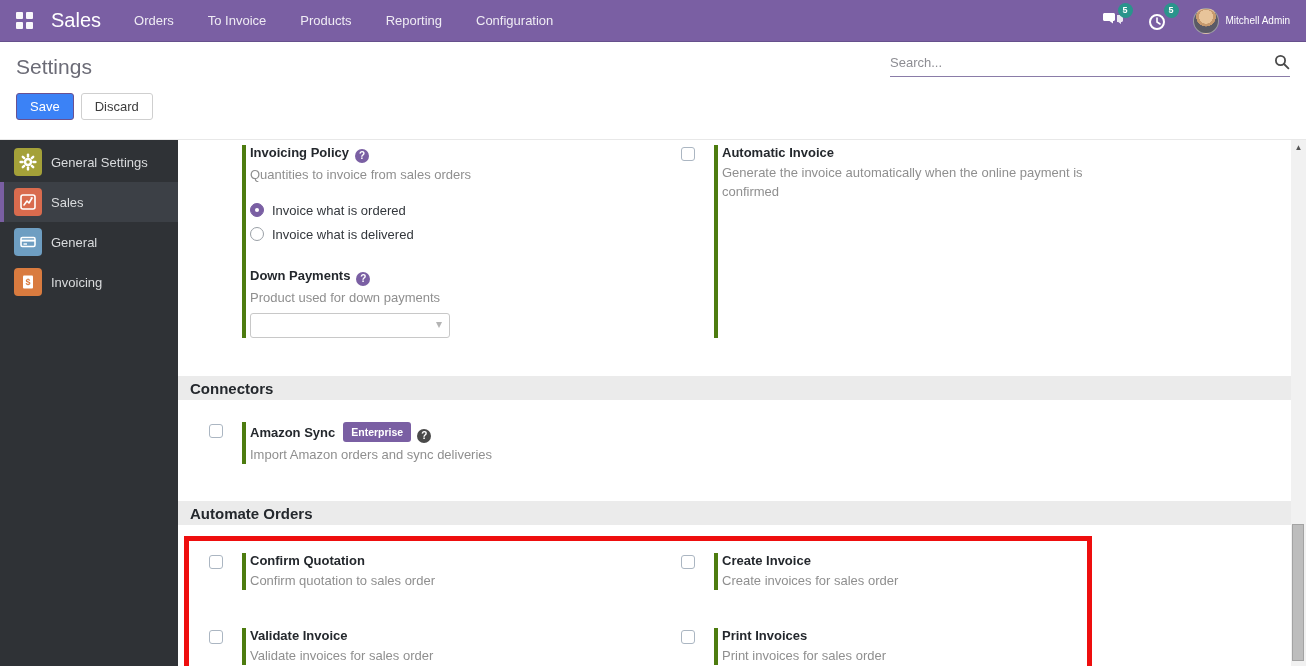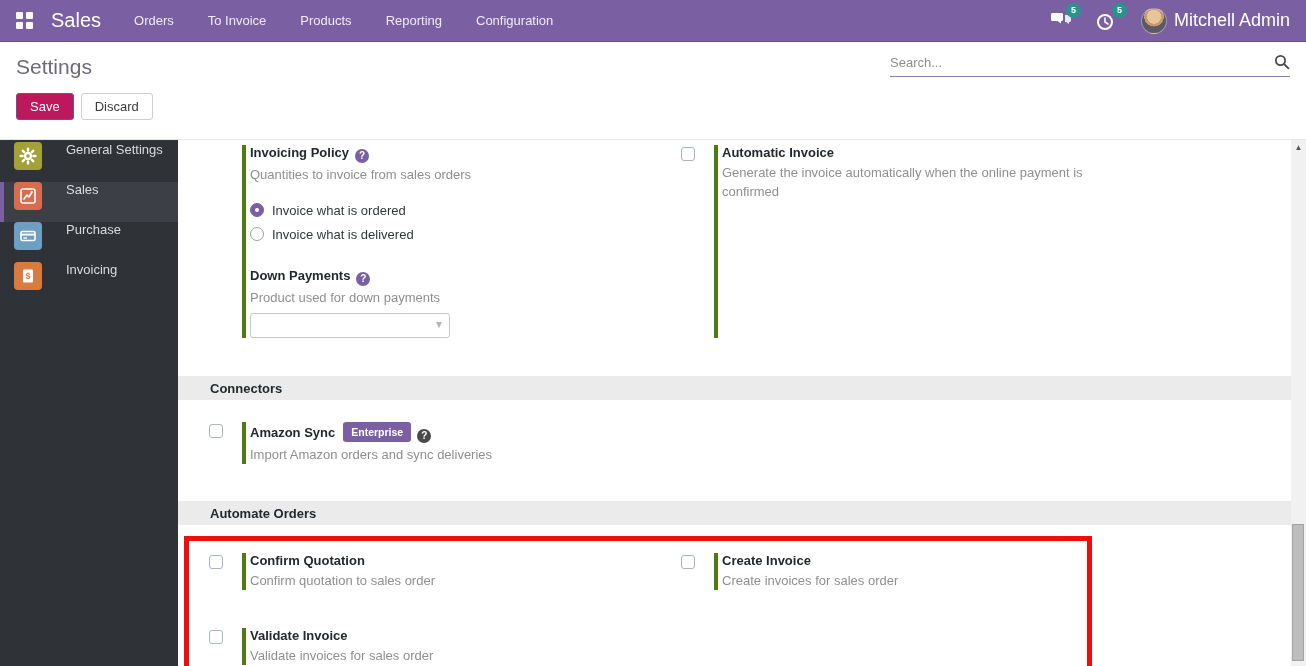--- a/index.html
+++ b/index.html
@@ -24,7 +24,7 @@
   .avatar { width:26px; height:26px; border-radius:50%;
     background:radial-gradient(circle at 50% 32%, #e8c49a 0 34%, #c79a6e 35% 48%, #5a5a66 49% 100%);
     border:1px solid rgba(255,255,255,.4); }
-  .username { font-size:18px; color:#fff; }
+  .username { font-size:10px; color:#fff; }
 
   
   .header { height:98px; background:#fff; position:relative; border-bottom:1px solid #e8e8e8; }

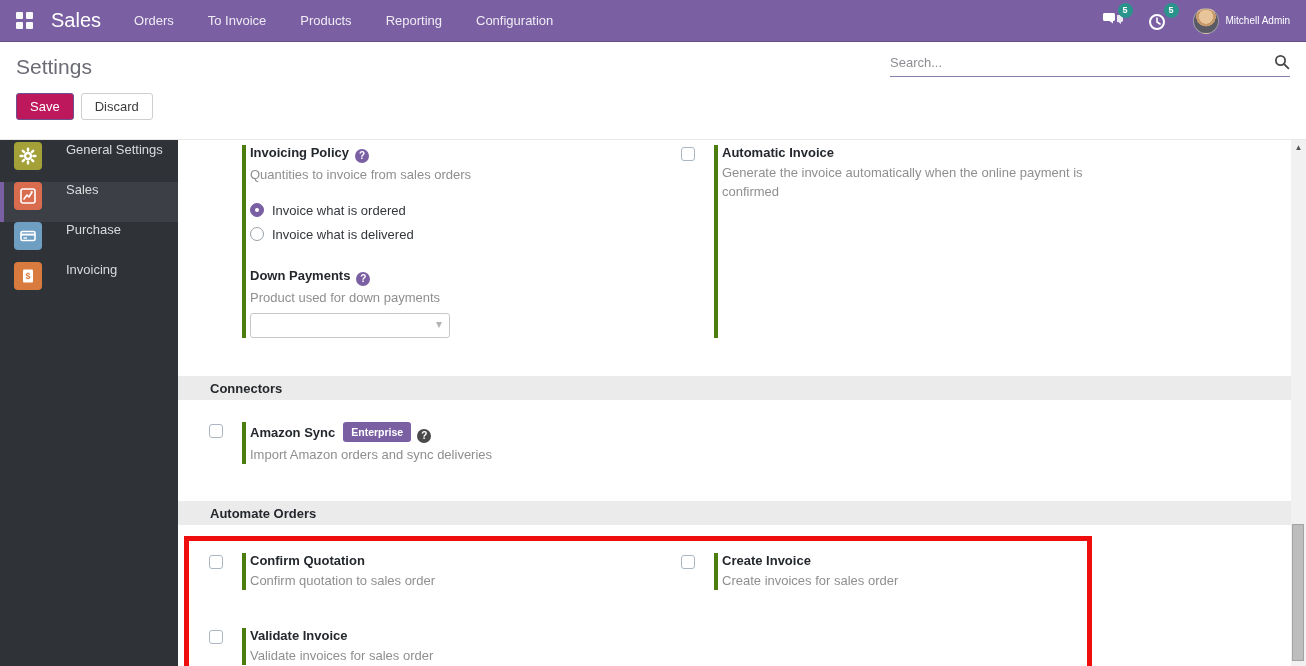--- a/index.html
+++ b/index.html
@@ -37,7 +37,7 @@
   .btn-row { position:absolute; left:16px; top:51px; display:flex; gap:7px; }
   .btn { font-size:13px; padding:5px 13px; border-radius:3px; cursor:pointer;
     font-family:"Liberation Sans", sans-serif; }
-  .btn-save { background:#be185d; border:1px solid #6a5190; color:#fff; }
+  .btn-save { background:#3b82f6; border:1px solid #6a5190; color:#fff; }
   .btn-discard { background:#fff; border:1px solid #cfcfcf; color:#3c3c3c; }
 
   

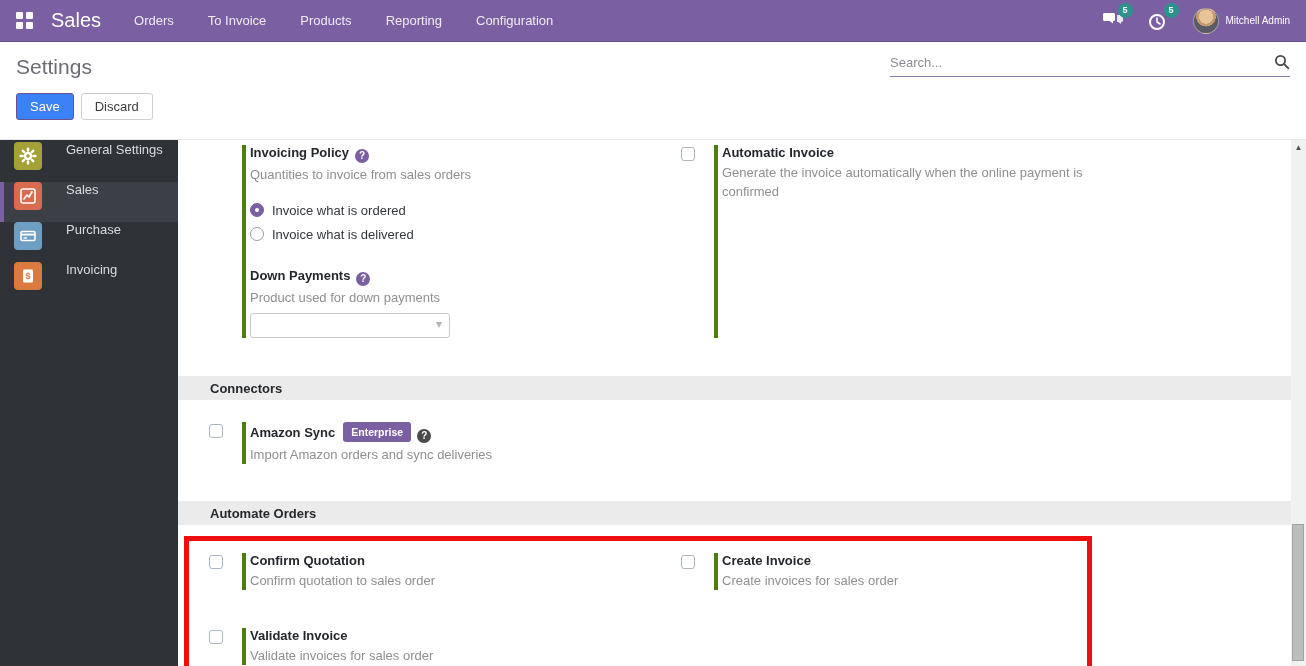--- a/index.html
+++ b/index.html
@@ -43,7 +43,7 @@
   
   .main { display:flex; height:538px; }
   .sidebar { width:178px; background:#2F3236; flex-shrink:0; padding-top:2px; }
-  .sb-item { height:40px; display:flex; gap:24px; padding-left:14px;
+  .sb-item { height:40px; display:flex; align-items:center; gap:9px; padding-left:14px;
     cursor:pointer; position:relative; }
   .sb-item.active { background:#3C4046; }
   .sb-item.active::before { content:""; position:absolute; left:0; top:0; bottom:0;

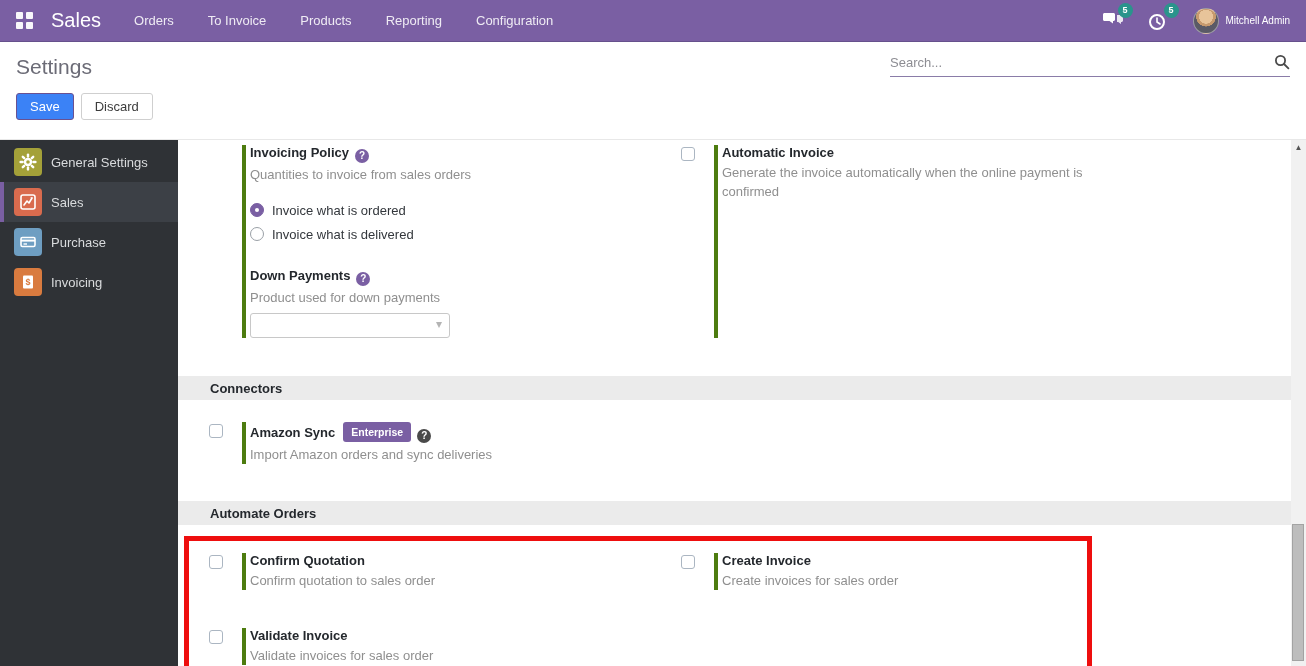--- a/index.html
+++ b/index.html
@@ -193,7 +193,7 @@
           <line x1="4.5" y1="11" x2="8" y2="11" stroke="#fff" stroke-width="1.4"></line>
         </svg>
       </div>
-      <span class="sb-label">Purchase</span>
+      <span class="sb-label">General</span>
     </div>
     <div class="sb-item">
       <div class="sb-ico" style="background:#D97B3F">

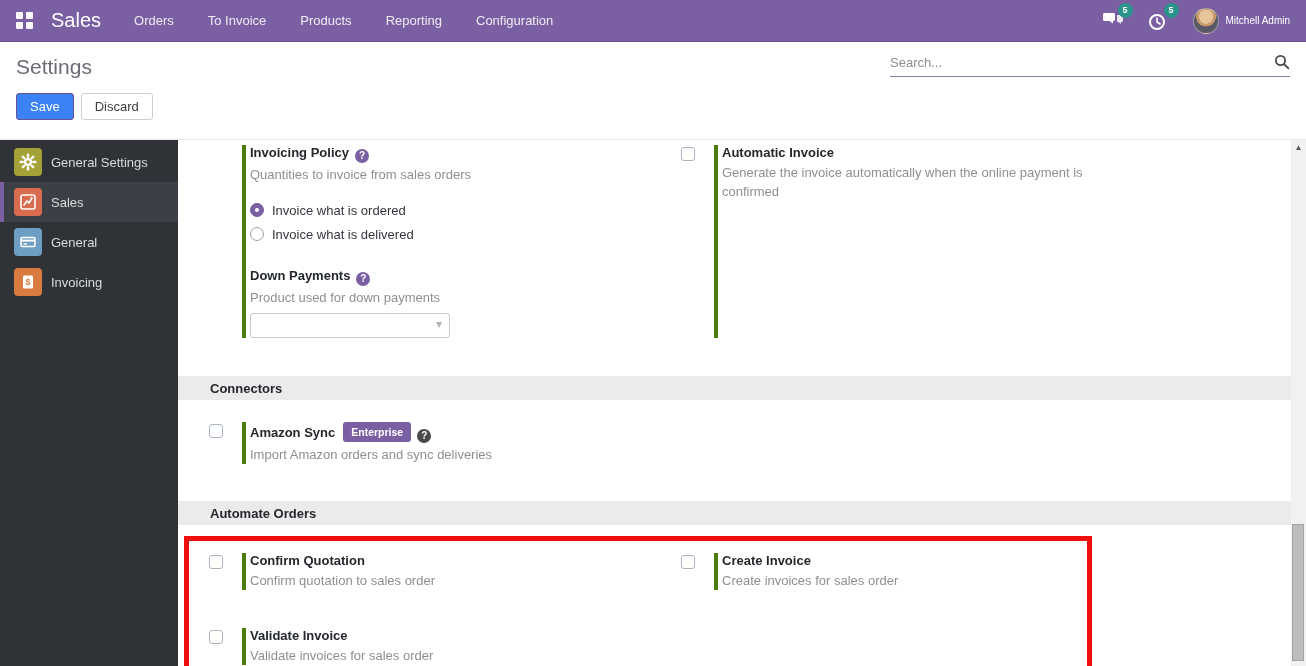--- a/index.html
+++ b/index.html
@@ -82,7 +82,7 @@
   .dp-select .caret { position:absolute; right:7px; top:3px; color:#b4b4b4; font-size:12px; }
 
   .band { height:24px; background:#EBEBEB; display:flex; align-items:center;
-    padding-left:32px; font-size:13px; font-weight:bold; color:#24282d; }
+    padding-left:12px; font-size:15px; font-weight:bold; color:#24282d; }
 
   .badge-ent { display:inline-block; background:#7A5FA3; color:#fff; font-size:10.5px;
     font-weight:bold; border-radius:3px; padding:2px 8px; margin-left:8px; vertical-align:1px; }

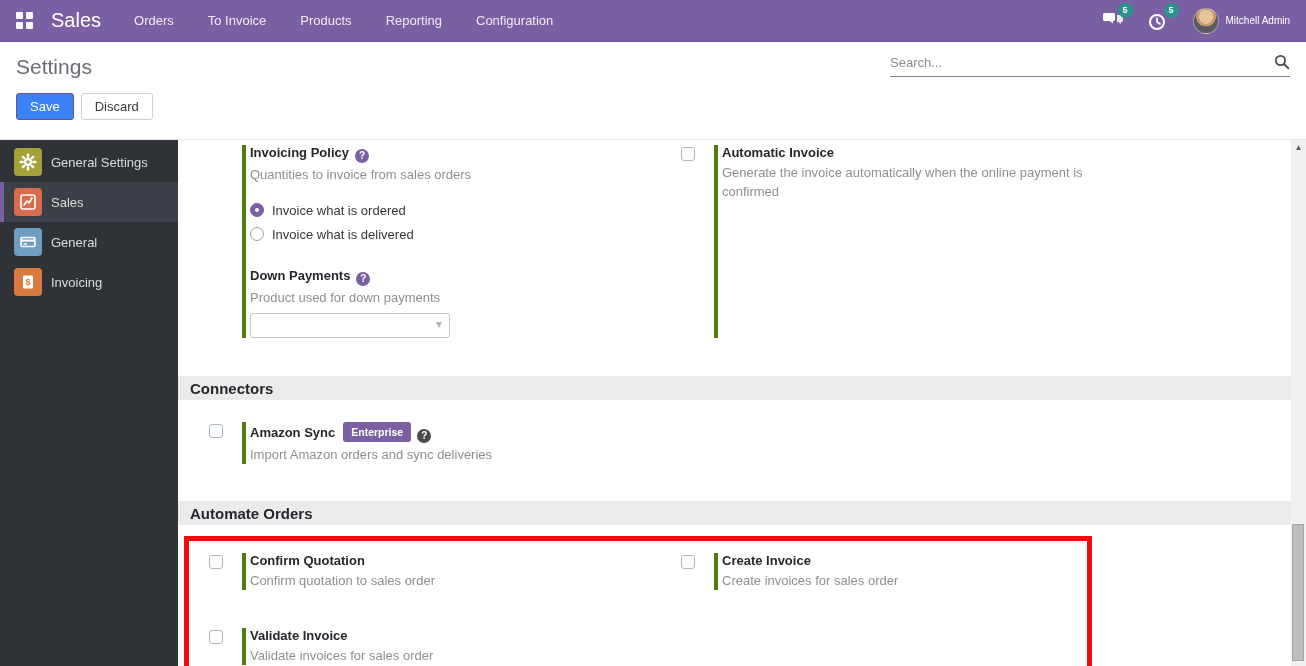--- a/index.html
+++ b/index.html
@@ -298,6 +298,15 @@
             <div class="s-desc">Validate invoices for sales order</div>
           </div>
         </div>
+        <div class="box">
+          <div class="chk-col">
+              <div class="cb"></div>
+            </div>
+          <div class="txt">
+            <div class="s-title">Print Invoices</div>
+            <div class="s-desc">Print invoices for sales order</div>
+          </div>
+        </div>
       </div>
     </div>
 

